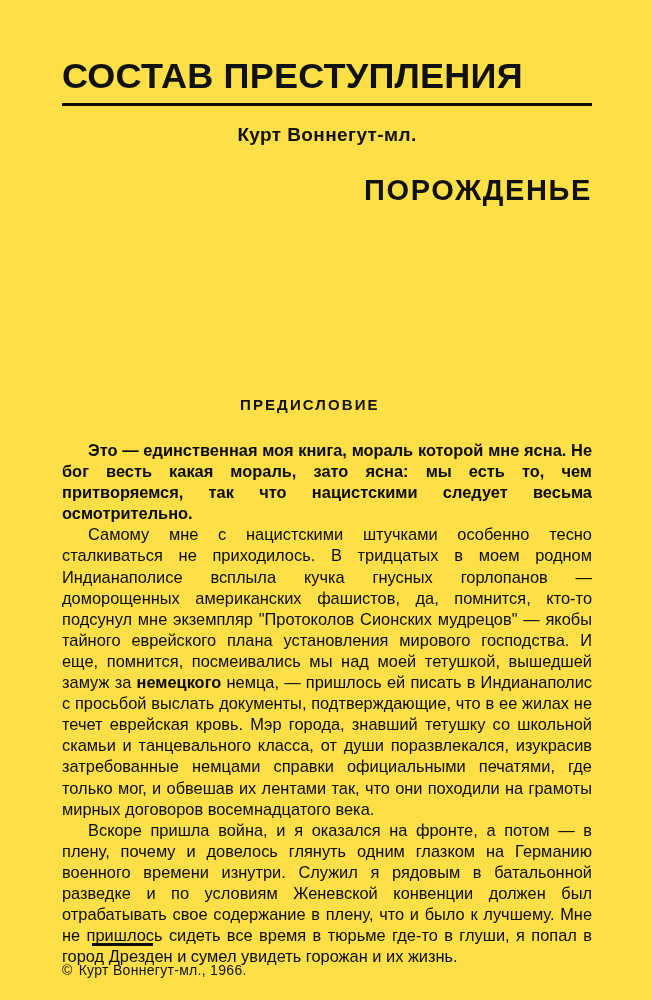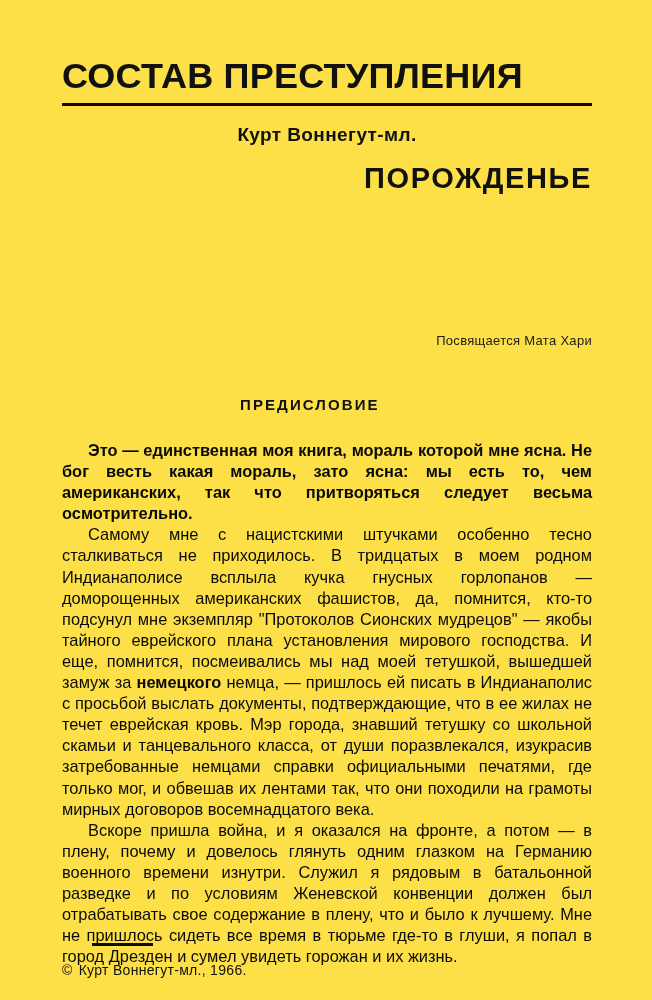--- a/index.html
+++ b/index.html
@@ -64,7 +64,7 @@
     text-align: center;
   }
   .story-title {
-    margin-top: 14px;
+    margin-top: 26px;
     font-size: 29px;
     font-weight: bold;
     letter-spacing: 1.6px;

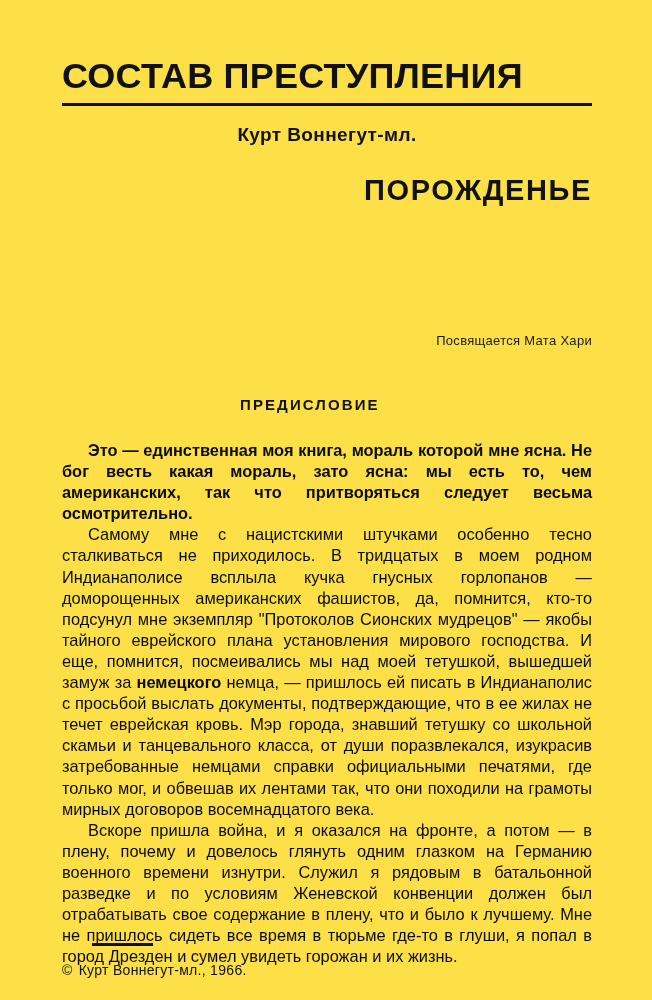--- a/index.html
+++ b/index.html
@@ -155,7 +155,6 @@
     </div>
   </div>
 
-  <div class="col dedication">Посвящается Мата Хари</div>
 
   <div class="col preface-head">ПРЕДИСЛОВИЕ</div>
 

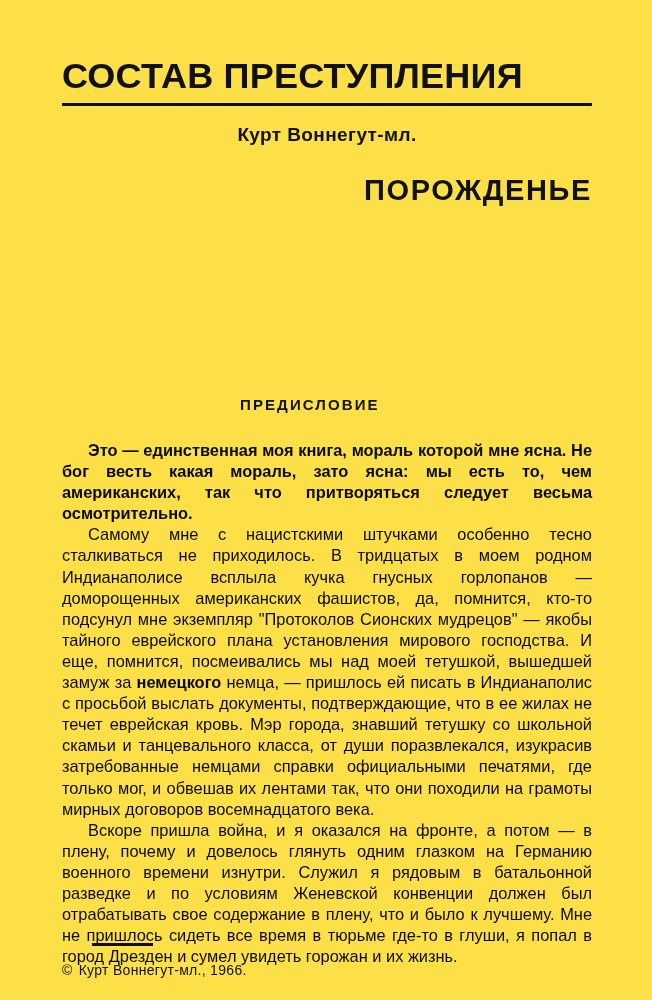--- a/index.html
+++ b/index.html
@@ -159,7 +159,7 @@
   <div class="col preface-head">ПРЕДИСЛОВИЕ</div>
 
   <div class="col body-text">
-    <p class="bold">Это — единственная моя книга, мораль которой мне ясна. Не бог весть какая мораль, зато ясна: мы есть то, чем американских, так что притворяться следует весьма осмотрительно.</p>
+    <p class="bold">Это — единственная моя книга, мораль которой мне ясна. Не бог весть какая мораль, зато ясна: мы есть то, чем притворяемся, так что нацистскими следует весьма осмотрительно.</p>
     <p><span>Самому мне с нацистскими штучками особенно тесно сталкиваться не приходилось. В тридцатых в моем родном Индианаполисе всплыла кучка гнусных горлопанов — доморощенных американских фашистов, да, помнится, кто-то подсунул мне экземпляр "Протоколов Сионских мудрецов" — якобы тайного еврейского плана установления мирового господства. И еще, помнится, посмеивались мы над моей тетушкой, вышедшей замуж за </span><b class="em">немецкого</b><span> немца, — пришлось ей писать в Индианаполис с просьбой выслать документы, подтверждающие, что в ее жилах не течет еврейская кровь. Мэр города, знавший тетушку со школьной скамьи и танцевального класса, от души поразвлекался, изукрасив затребованные немцами справки официальными печатями, где только мог, и обвешав их лентами так, что они походили на грамоты мирных договоров восемнадцатого века.</span></p>
     <p>Вскоре пришла война, и я оказался на фронте, а потом — в плену, почему и довелось глянуть одним глазком на Германию военного времени изнутри. Служил я рядовым в батальонной разведке и по условиям Женевской конвенции должен был отрабатывать свое содержание в плену, что и было к лучшему. Мне не пришлось сидеть все время в тюрьме где-то в глуши, я попал в город Дрезден и сумел увидеть горожан и их жизнь.</p>
   </div>

